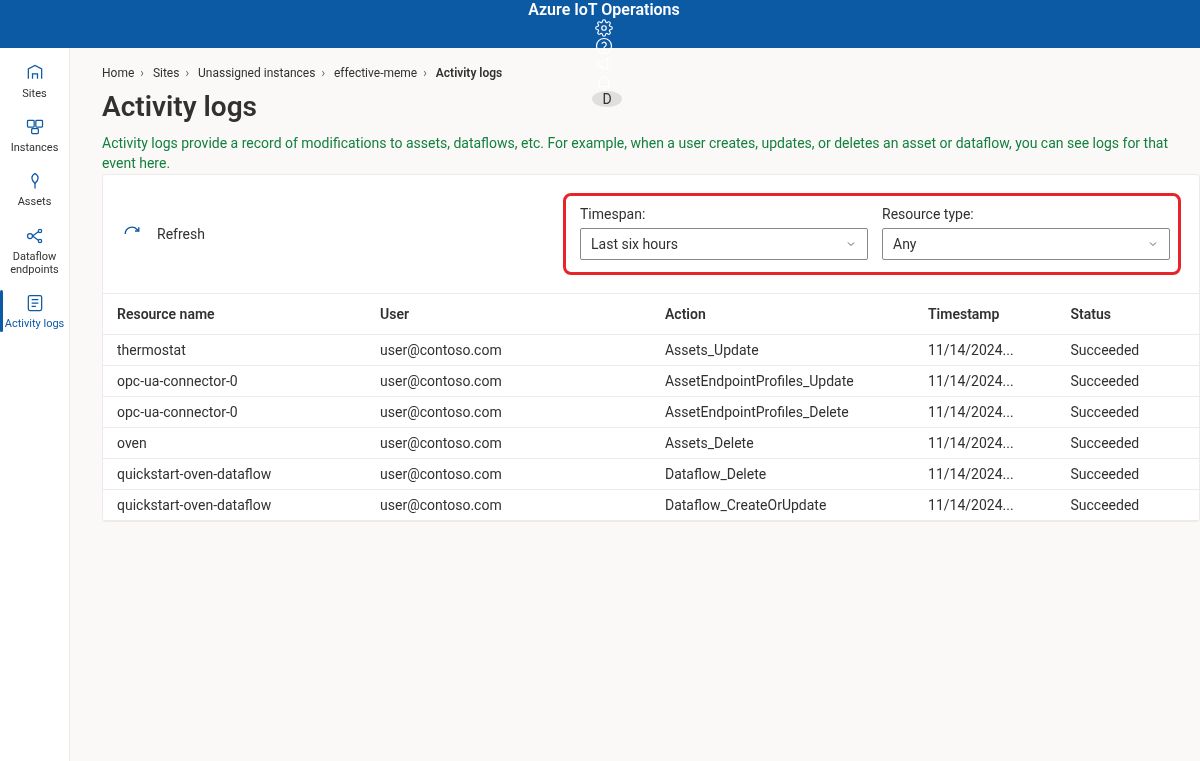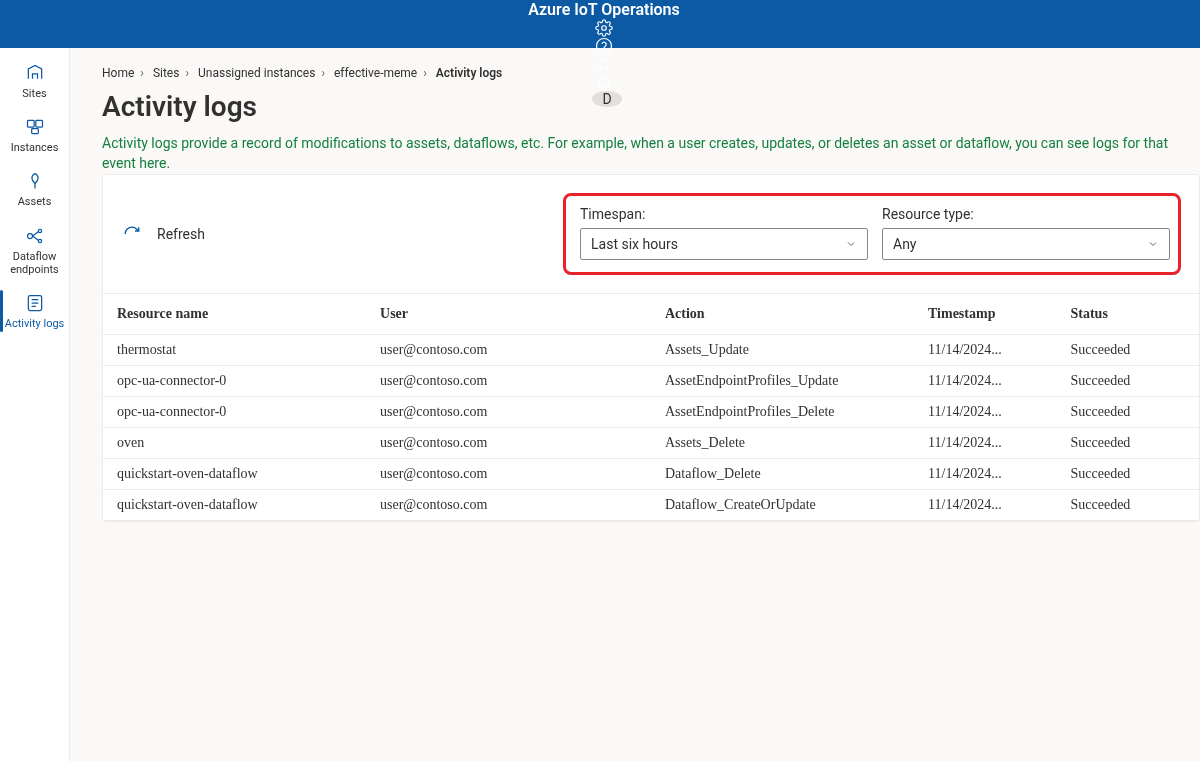--- a/index.html
+++ b/index.html
@@ -40,7 +40,7 @@
   .select { width: 288px; height: 32px; border: 1px solid #8a8886; border-radius: 2px; display: flex; align-items: center; padding: 0 10px; font-size: 14px; background: #fff; cursor: pointer; position: relative; }
   .select .chev { margin-left: auto; color: #605e5c; }
 
-  table { width: 100%; border-collapse: collapse; font-size: 14px; font-family: Liberation Serif, serif; }
+  table { width: 100%; border-collapse: collapse; font-size: 14px; }
   thead th { text-align: left; font-weight: 600; padding: 12px 14px; border-top: 1px solid #edebe9; border-bottom: 1px solid #edebe9; }
   tbody td { padding: 7px 14px; border-bottom: 1px solid #edebe9; white-space: nowrap; }
   tbody td.resname { color: #323130; }

